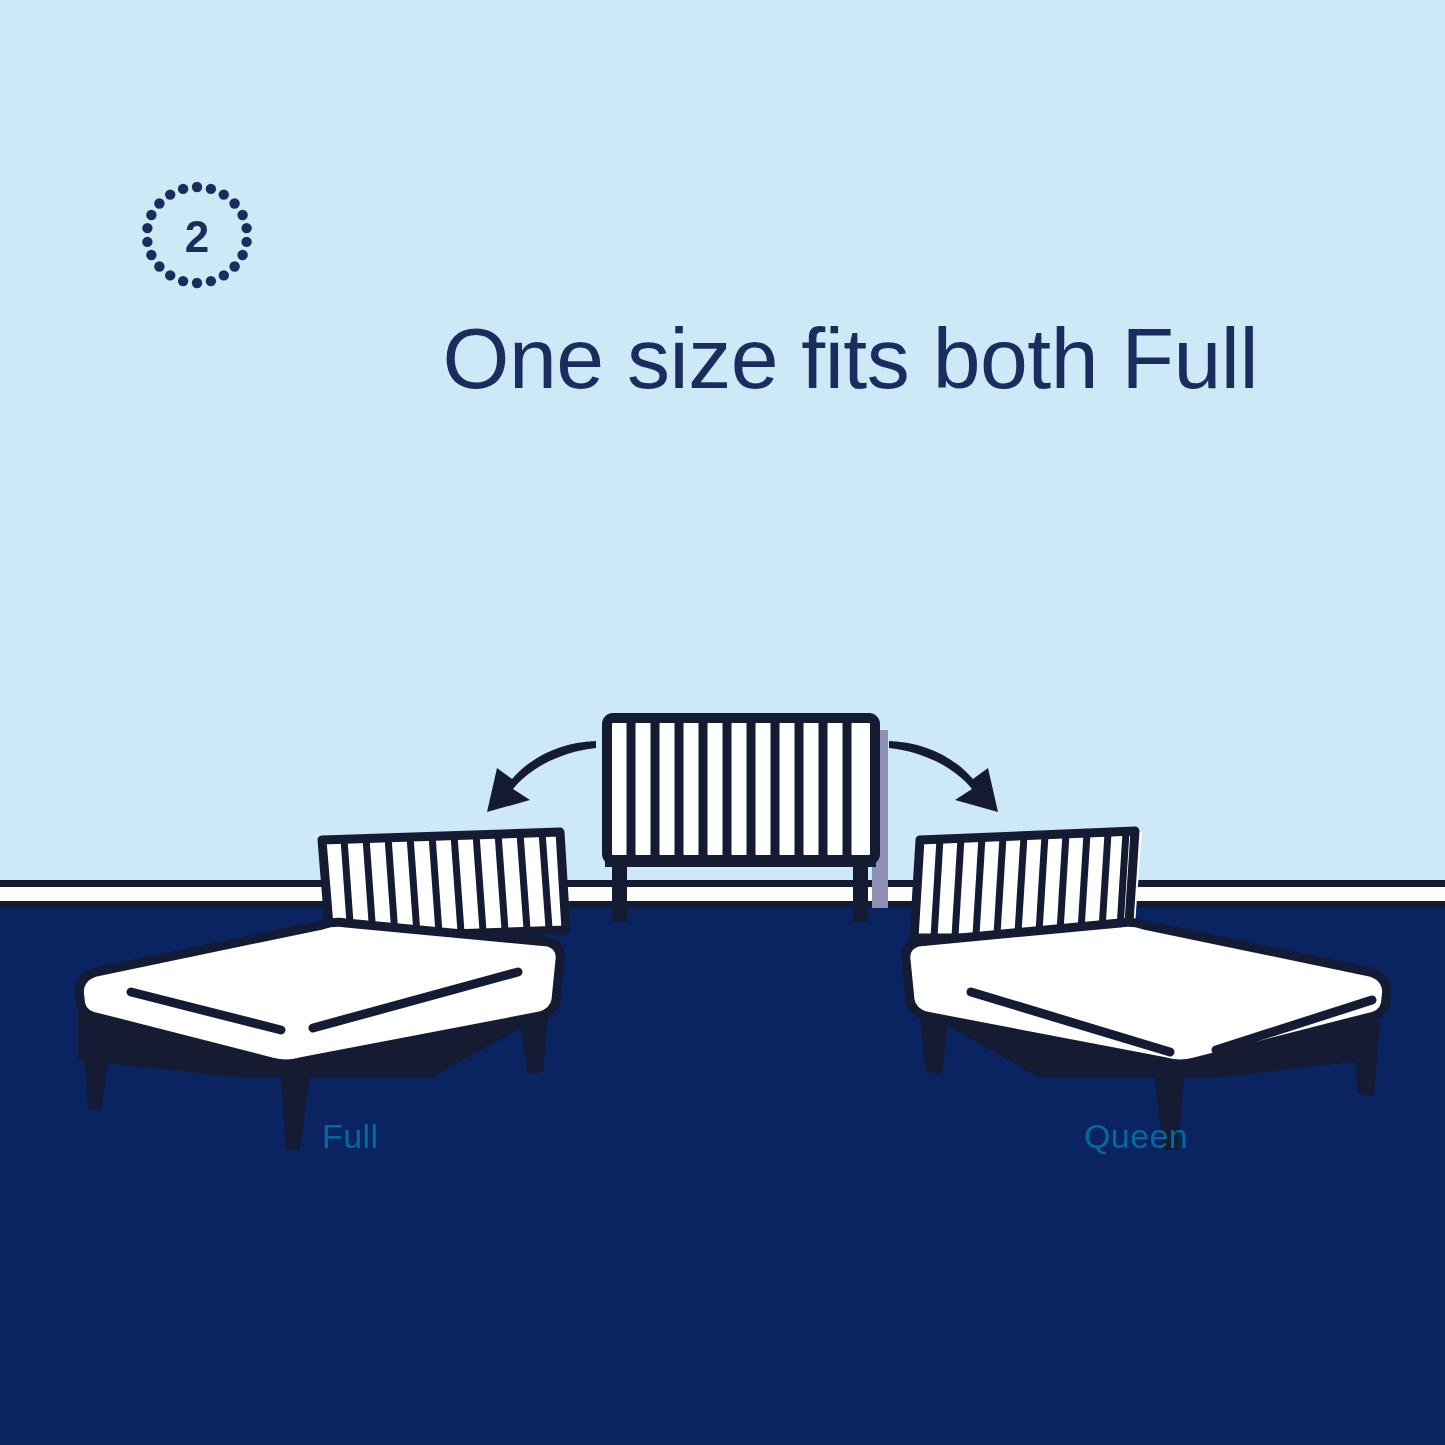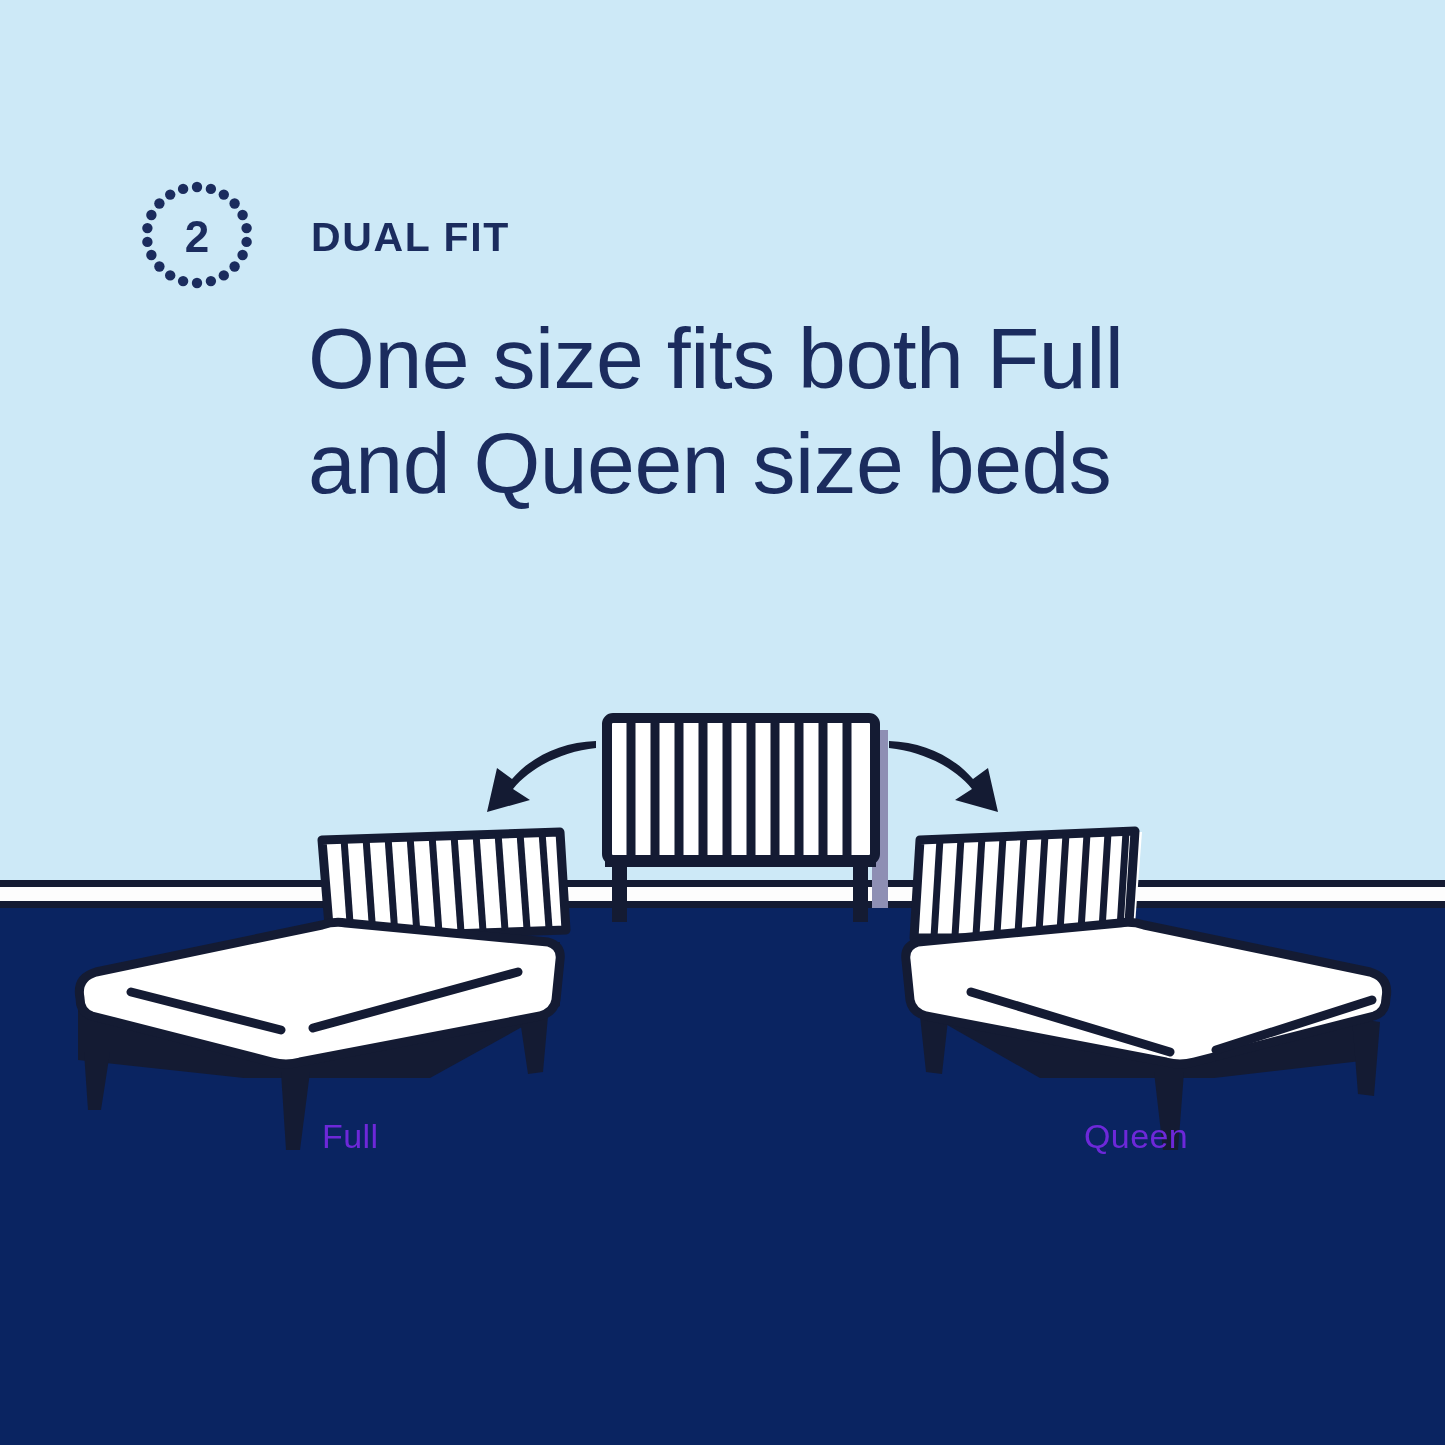--- a/index.html
+++ b/index.html
@@ -159,7 +159,6 @@
         </svg>
         <span class="badge-number">2</span>
       </div>
-      <div class="eyebrow">DUAL FIT</div>
     </div>
 
     <div class="headline">

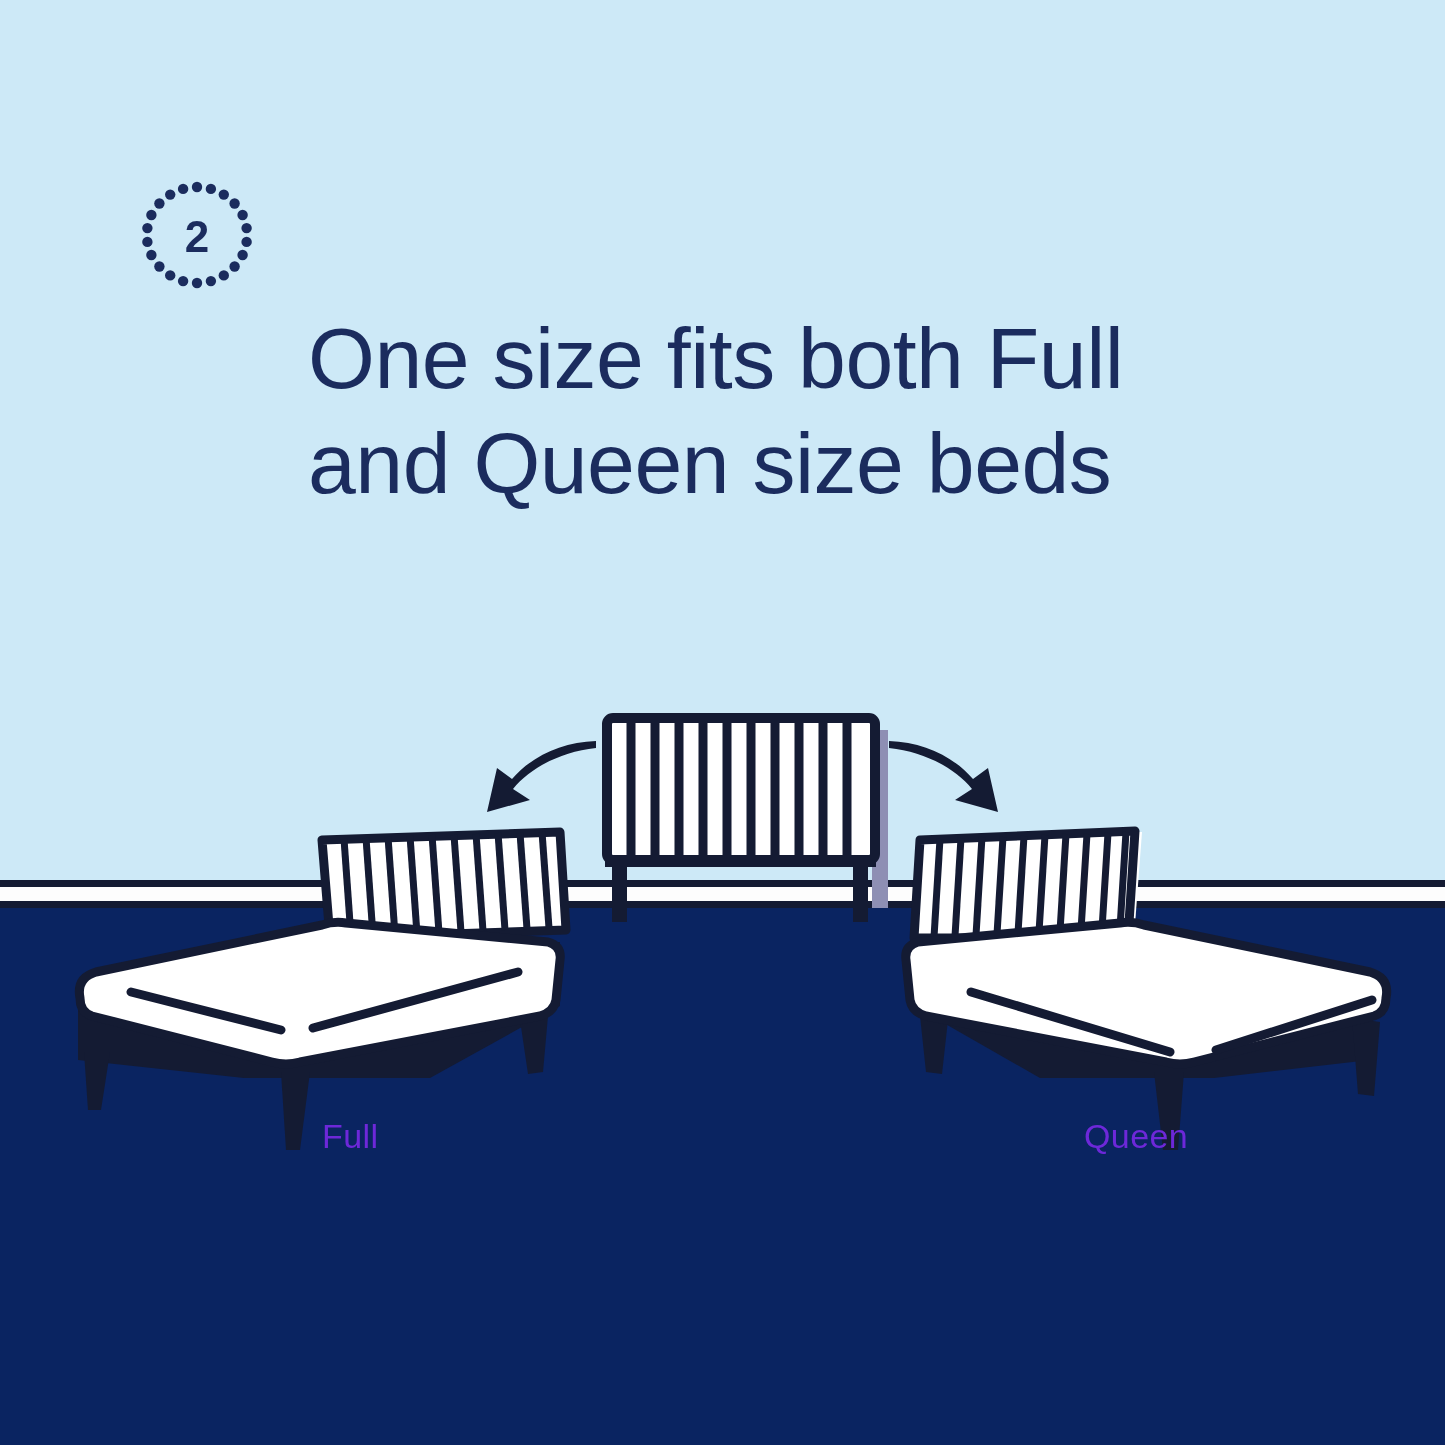--- a/index.html
+++ b/index.html
@@ -94,6 +94,7 @@
     line-height: 1.22;
     color: #1b2c5e;
     letter-spacing: -0.5px;
+    text-align: right;
   }
   .headline .ln { display: block; }
 

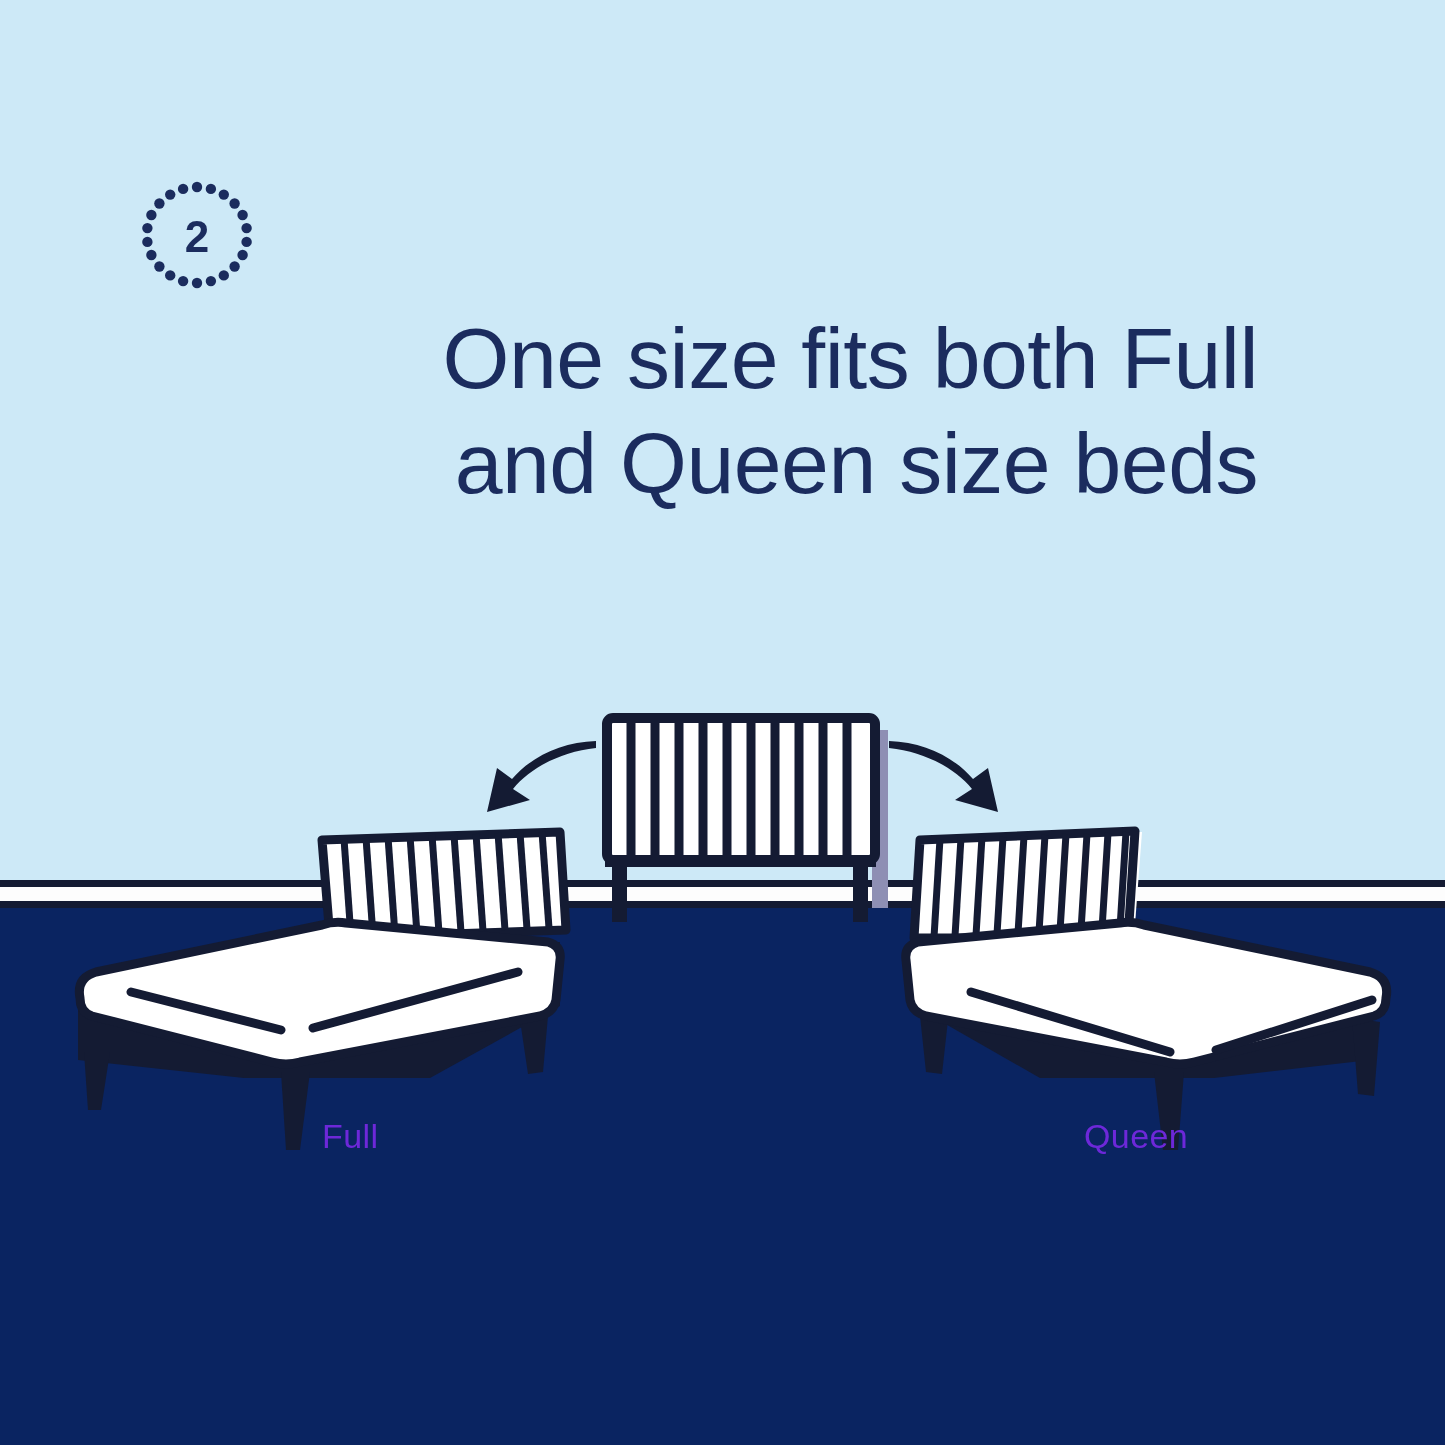--- a/index.html
+++ b/index.html
@@ -164,7 +164,6 @@
 
     <div class="headline">
       <span class="ln">One size fits both Full</span>
-      <span class="ln">and Queen size beds</span>
     </div>
   </div>
 

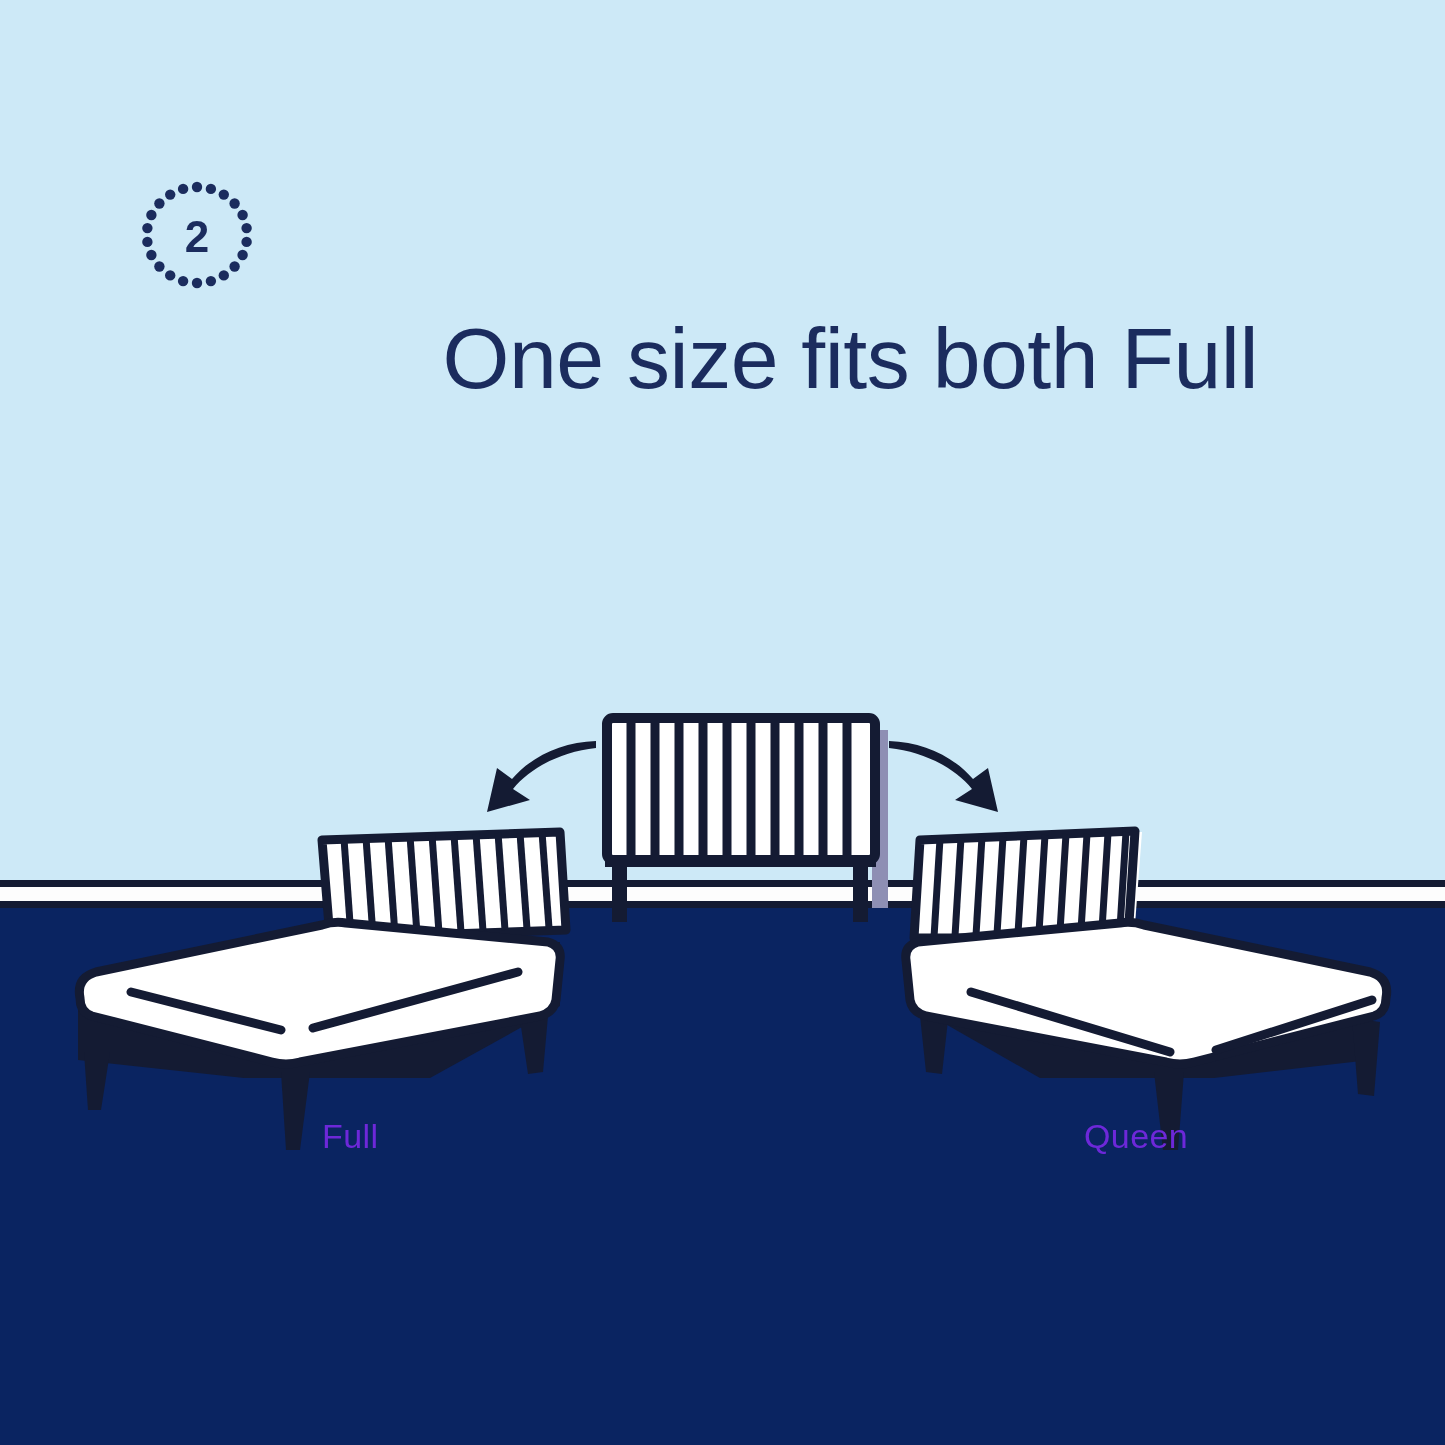--- a/index.html
+++ b/index.html
@@ -109,7 +109,7 @@
 
   .bed-label {
     position: absolute;
-    color: #6d28d9;
+    color: #0369a1;
     font-size: 34px;
     font-weight: 400;
     letter-spacing: 0.4px;

